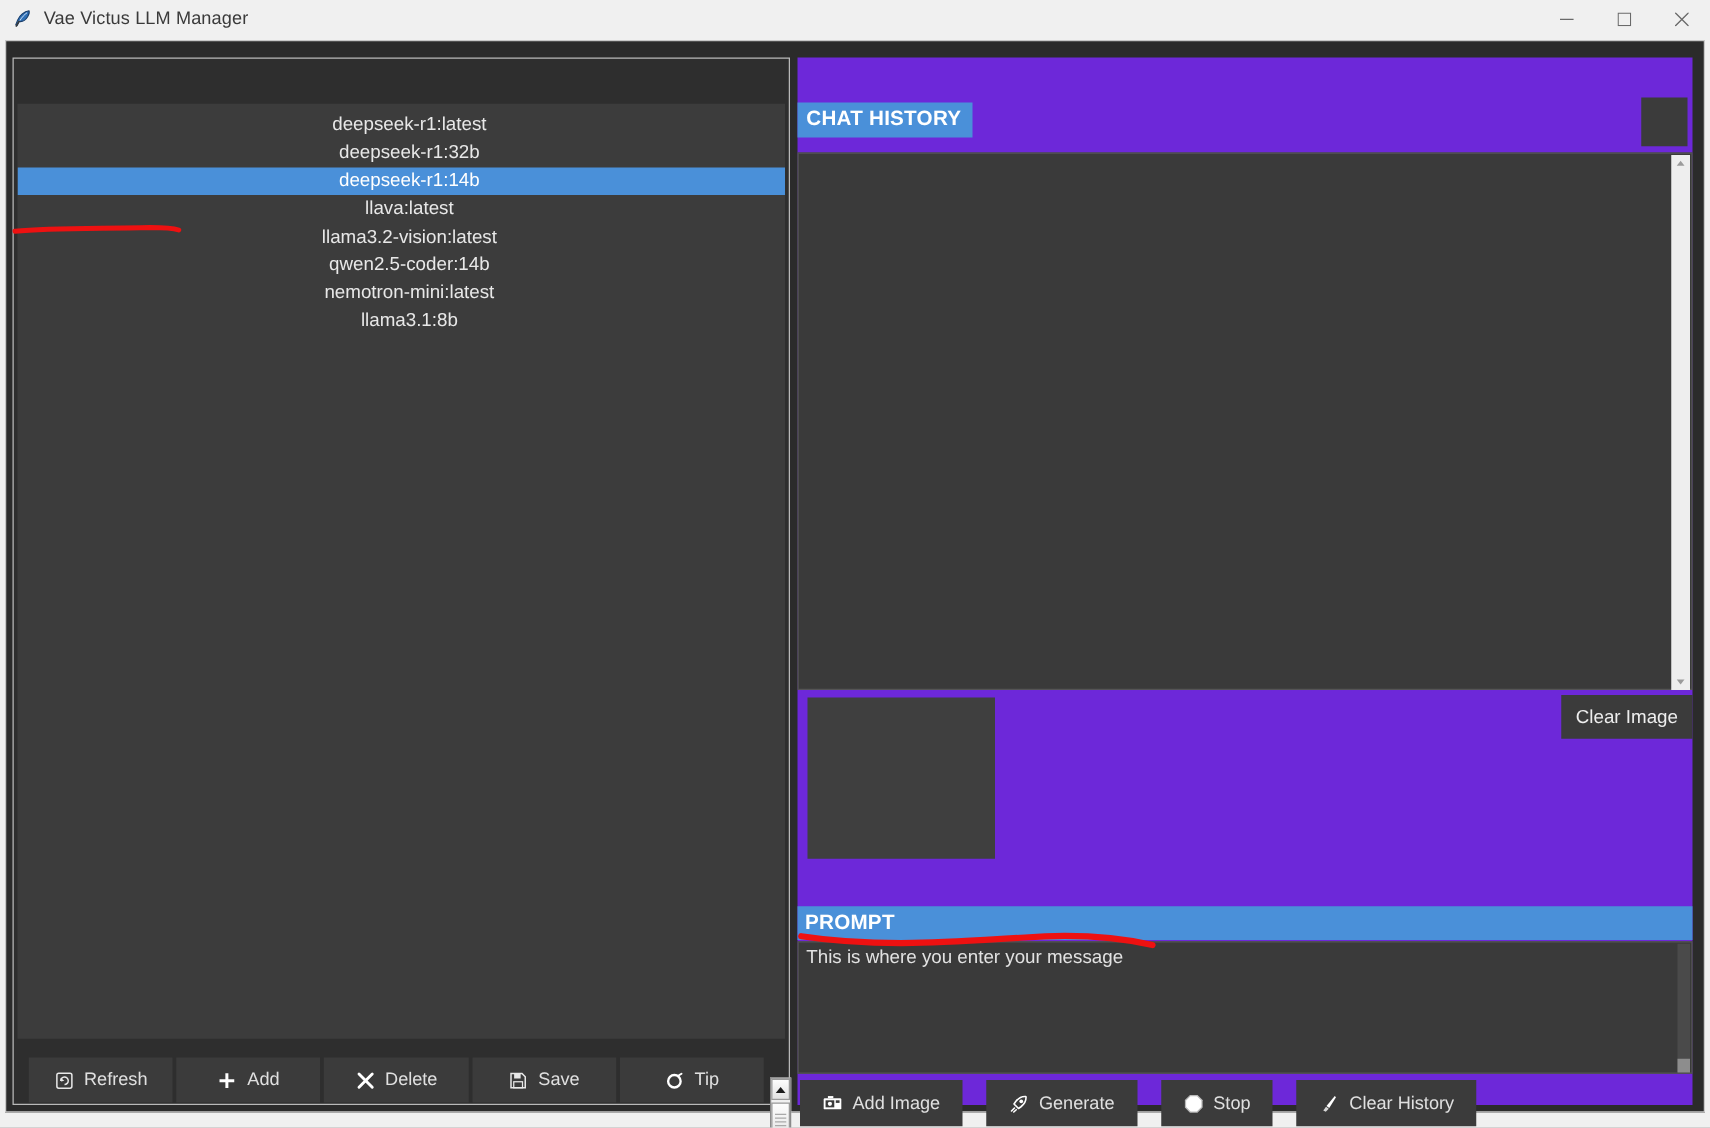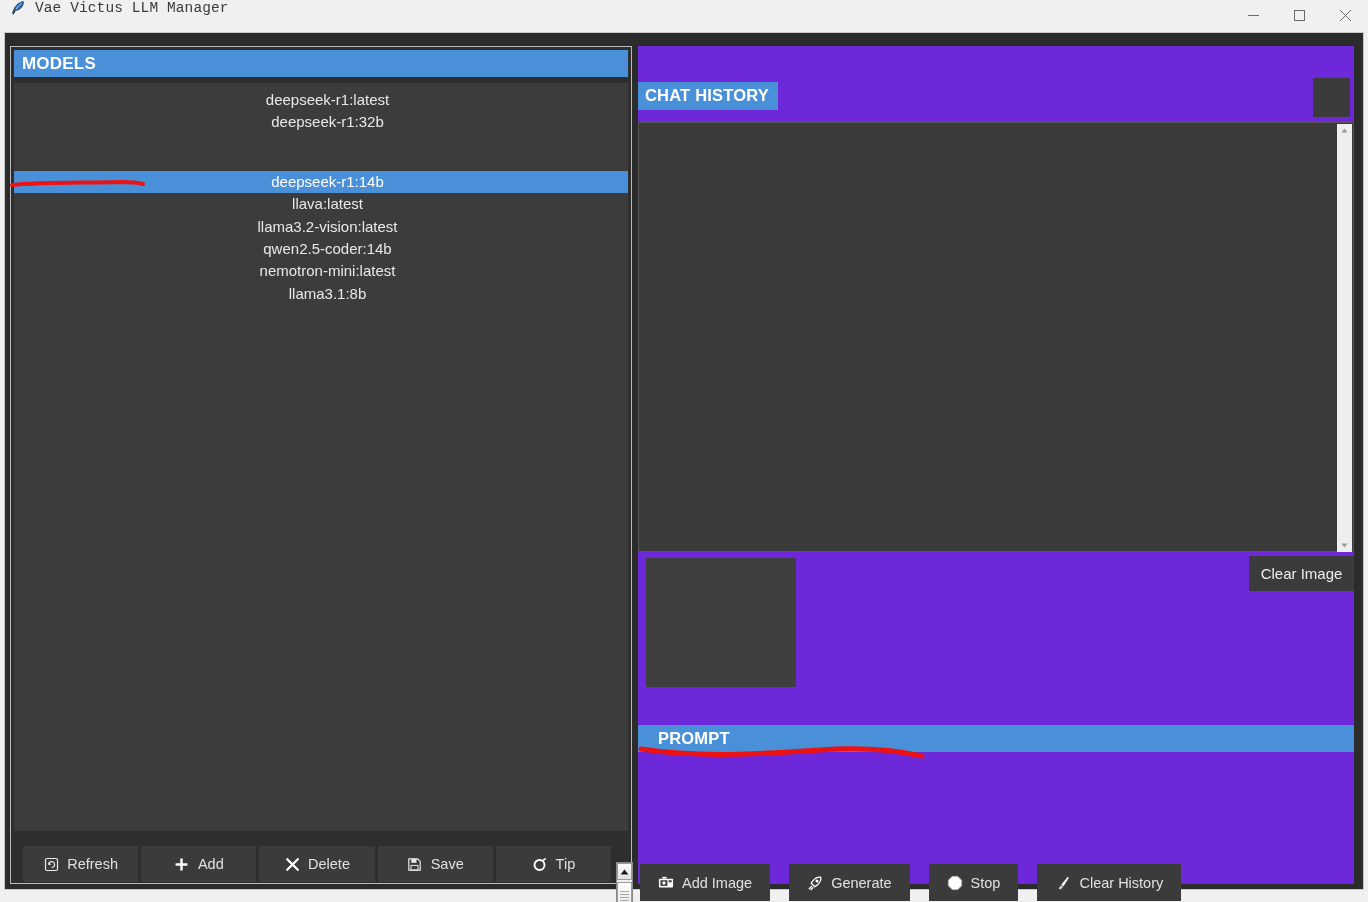--- a/index.html
+++ b/index.html
@@ -23,7 +23,7 @@
     position: absolute; left: 0; top: 0;
     width: 1368px; height: 30px;
     background: #f0f0f0;
-    display: flex; align-items: flex-start; font-family: Liberation Mono, monospace;
+    display: flex; align-items: center;
   }
   #app-icon {
     width: 16px; height: 16px;

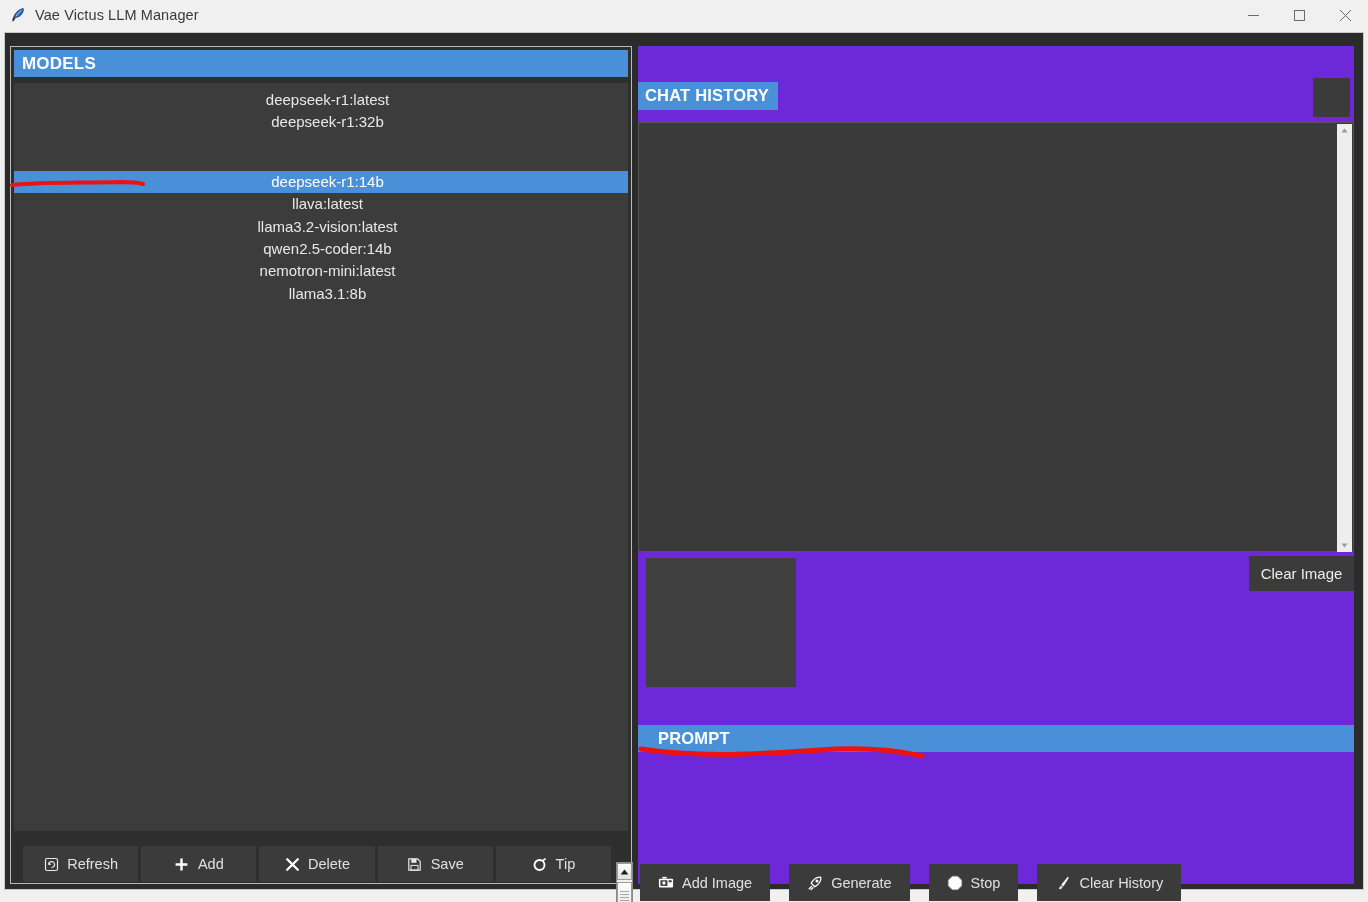--- a/index.html
+++ b/index.html
@@ -294,9 +294,6 @@
 
     <div id="left-panel">
 
-      <div id="models-header">
-        <span>MODELS</span>
-      </div>
 
       <div id="models-list">
           <div class="model-row">deepseek-r1:latest</div>

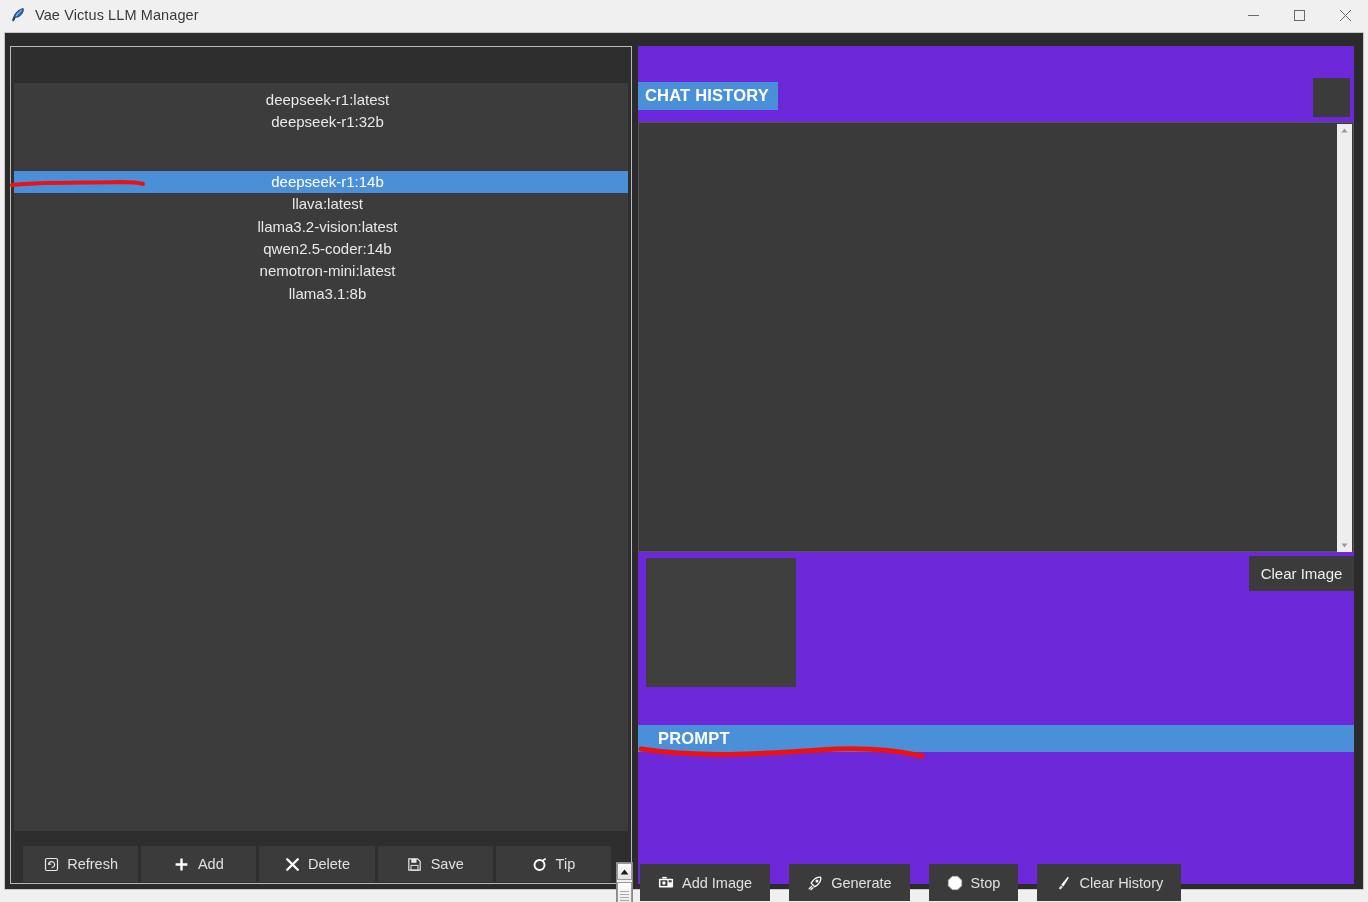--- a/index.html
+++ b/index.html
@@ -98,7 +98,6 @@
   .model-row.selected {
     background: #4a90d9;
     color: #ffffff;
-    margin-top: 37px;
   }
   #left-buttons {
     position: absolute; left: 12px; top: 799px;

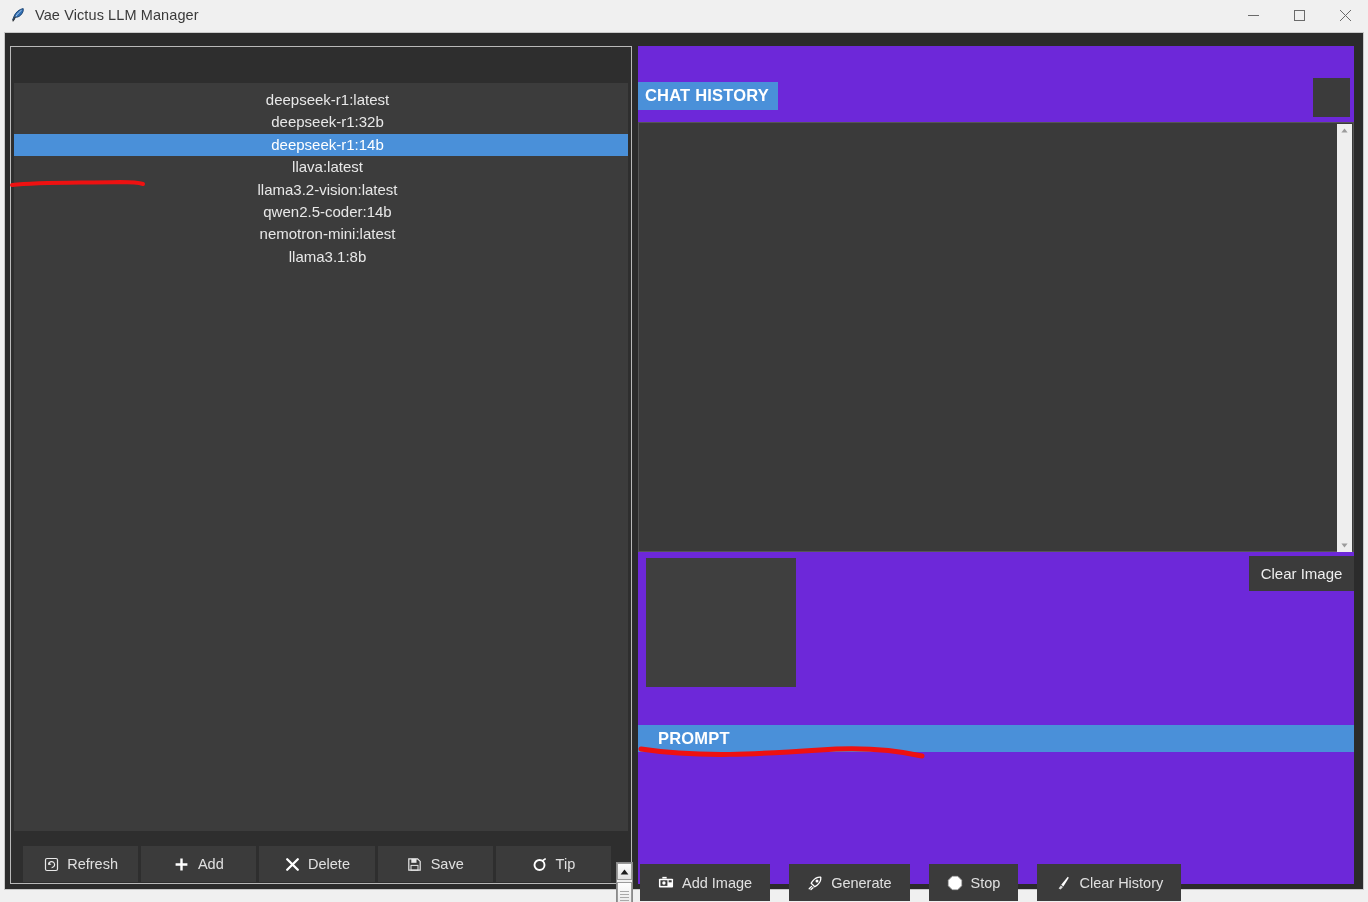--- a/index.html
+++ b/index.html
@@ -213,7 +213,7 @@
     color: #ffffff;
     font-size: 16.5px;
     font-weight: bold;
-    padding-left: 20px;
+    padding-left: 6px;
     letter-spacing: .2px;
   }
   #prompt-box {

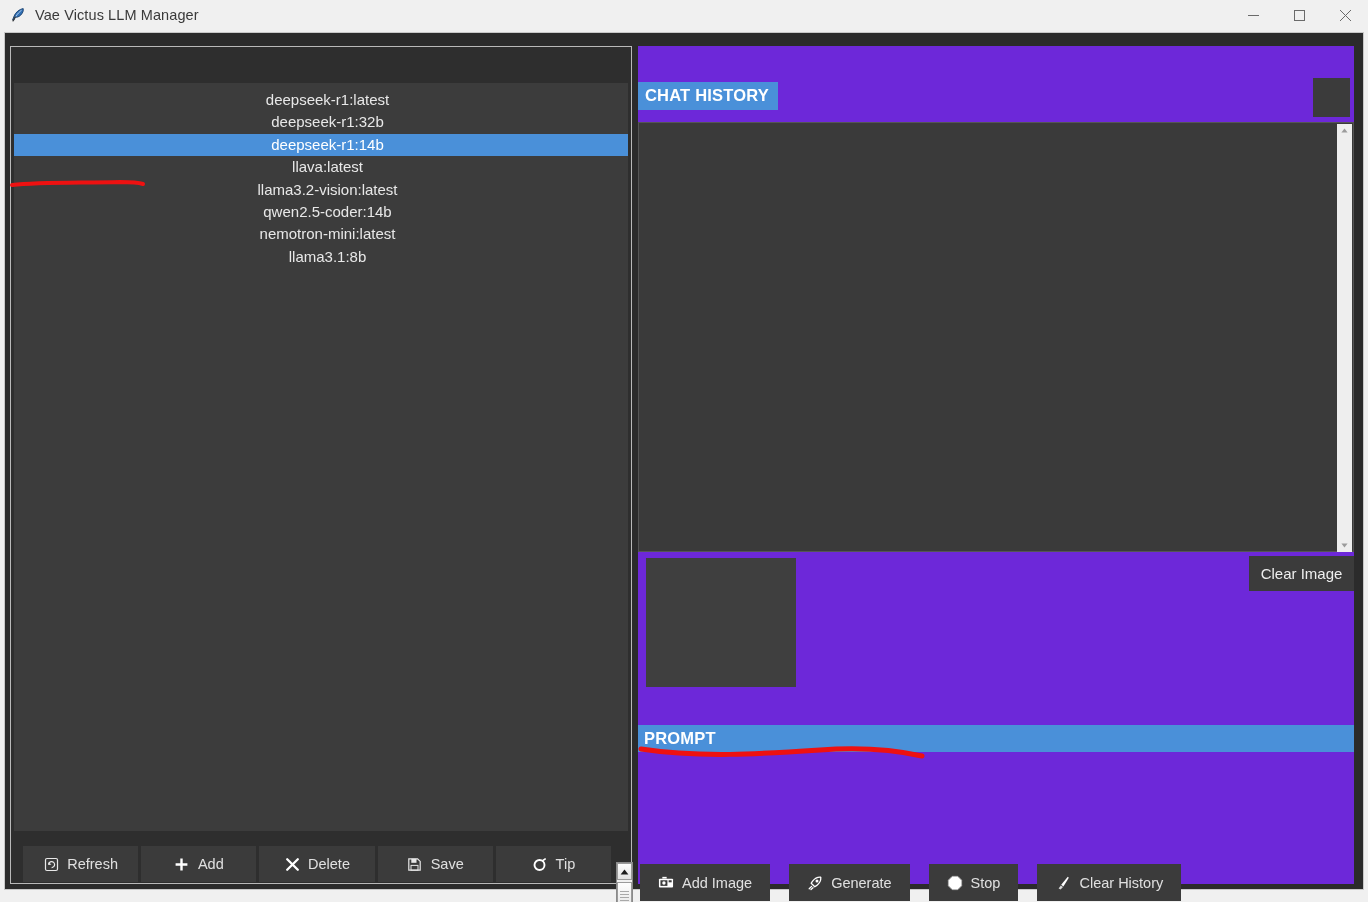--- a/index.html
+++ b/index.html
@@ -402,6 +402,12 @@
         <span>PROMPT</span>
       </div>
 
+      <div id="prompt-box">
+        <div id="prompt-text">This is where you enter your message</div>
+        <div id="prompt-scroll">
+          <div id="prompt-scroll-thumb"></div>
+        </div>
+      </div>
 
       <div id="right-buttons">
         <button class="btn">

